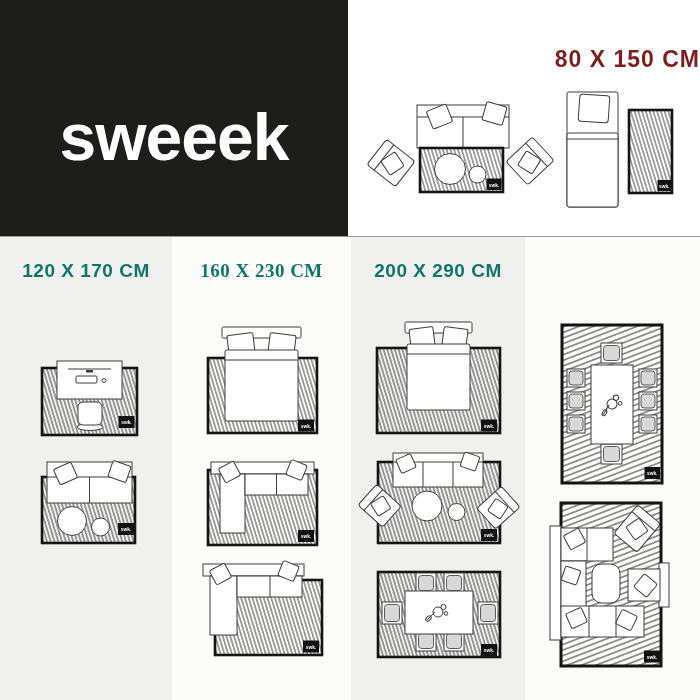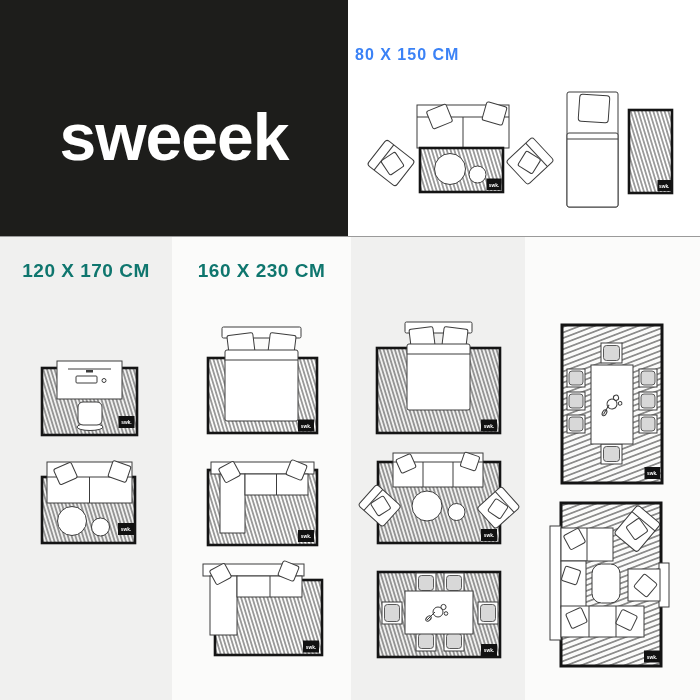--- a/index.html
+++ b/index.html
@@ -9,8 +9,8 @@
               display:flex;align-items:center;justify-content:center;}
   .logo{color:#ffffff;font-size:66px;font-weight:800;letter-spacing:-1px;line-height:1;}
   .hero-white{position:absolute;left:348px;top:0;width:352px;height:237px;background:#ffffff;}
-  .hero-heading{position:absolute;left:355px;top:46px;width:345px;text-align:left;
-                font-size:16px;font-weight:800;letter-spacing:1px;color:#3b82f6;}
+  .hero-heading{position:absolute;left:355px;top:46px;width:345px;text-align:right;
+                font-size:23px;font-weight:800;letter-spacing:1px;color:#7f1d1d;}
   .hline{position:absolute;left:0;top:236px;width:700px;height:1px;background:#9a9a9a;}
   .col{position:absolute;top:237px;height:463px;}
   .col1{left:0;width:172px;background:#f0f0ef;}

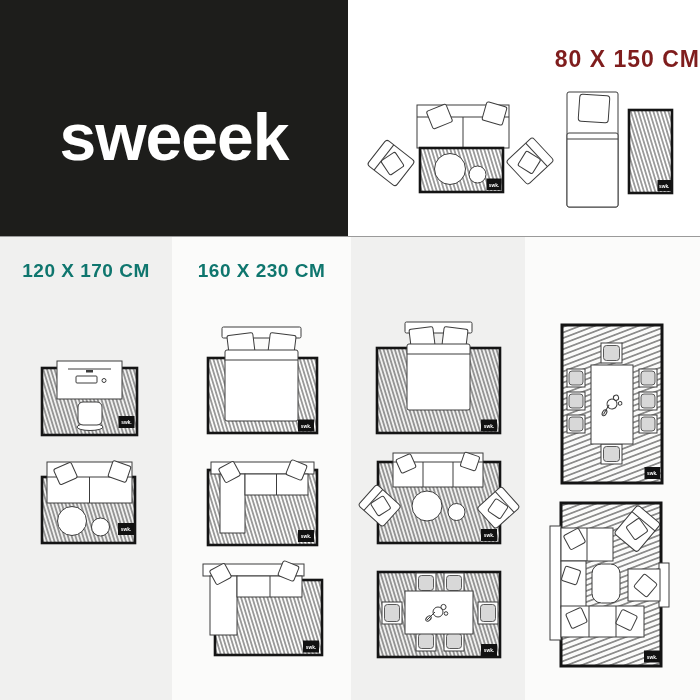--- a/index.html
+++ b/index.html
@@ -19,7 +19,7 @@
   .col4{left:525px;width:175px;background:#fbfbfa;}
   .col-heading{position:absolute;left:0;top:260px;text-align:center;
                font-size:19px;font-weight:800;letter-spacing:0.5px;color:#0f766e;}
-  .ch1{left:0;width:172px;} .ch2{left:172px;width:179px;} .ch3{left:351px;width:174px;} .ch4{left:525px;width:175px;}
+  .ch1{left:0;width:172px;} .ch2{left:172px;width:179px;font-family:Liberation Serif, serif;} .ch3{left:351px;width:174px;} .ch4{left:525px;width:175px;}
   svg.scene{position:absolute;overflow:visible;}
   .fur{fill:#ffffff;stroke:#3c3c3c;stroke-width:1;}
   .ln{stroke:#3c3c3c;stroke-width:1;fill:none;}

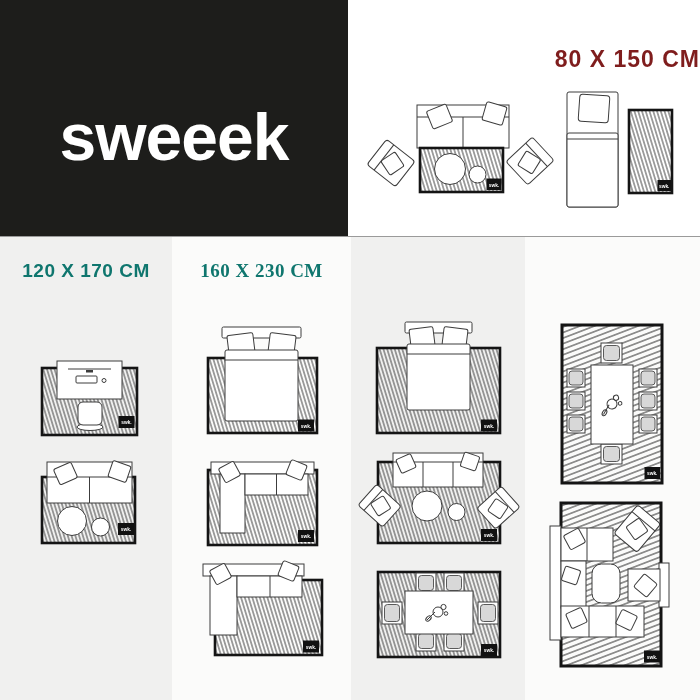--- a/index.html
+++ b/index.html
@@ -103,6 +103,7 @@
 
   <div class="col-heading ch1">120 X 170 CM</div>
   <div class="col-heading ch2">160 X 230 CM</div>
+  <div class="col-heading ch3">200 X 290 CM</div>
 
   <svg class="scene" style="left:35px;top:355px" width="110" height="85" viewBox="35 355 110 85">
     <rect class="rugS" x="42" y="368" width="95" height="67"></rect>

